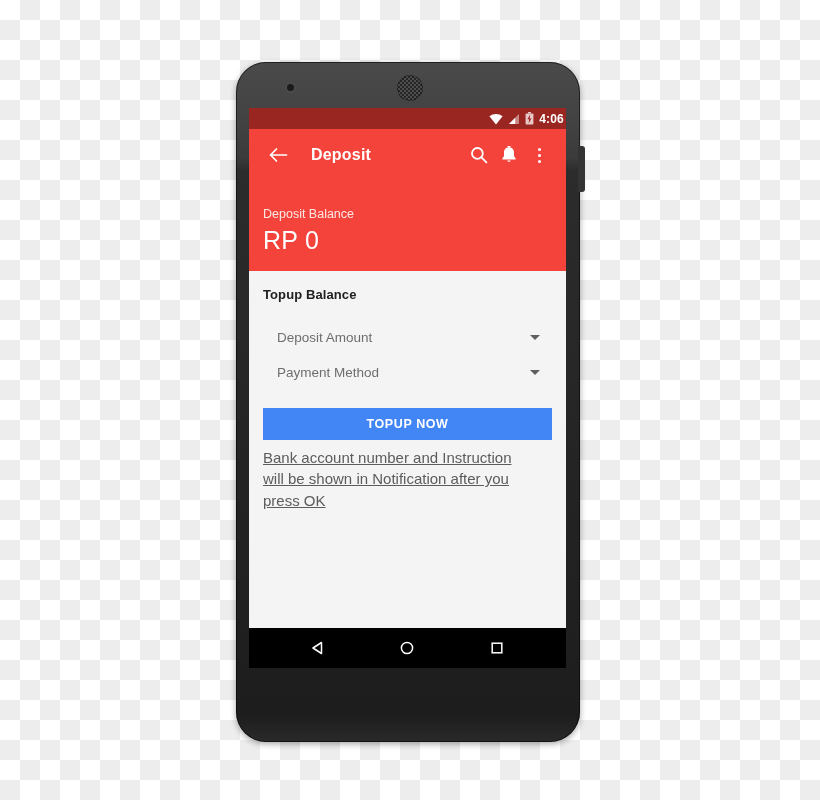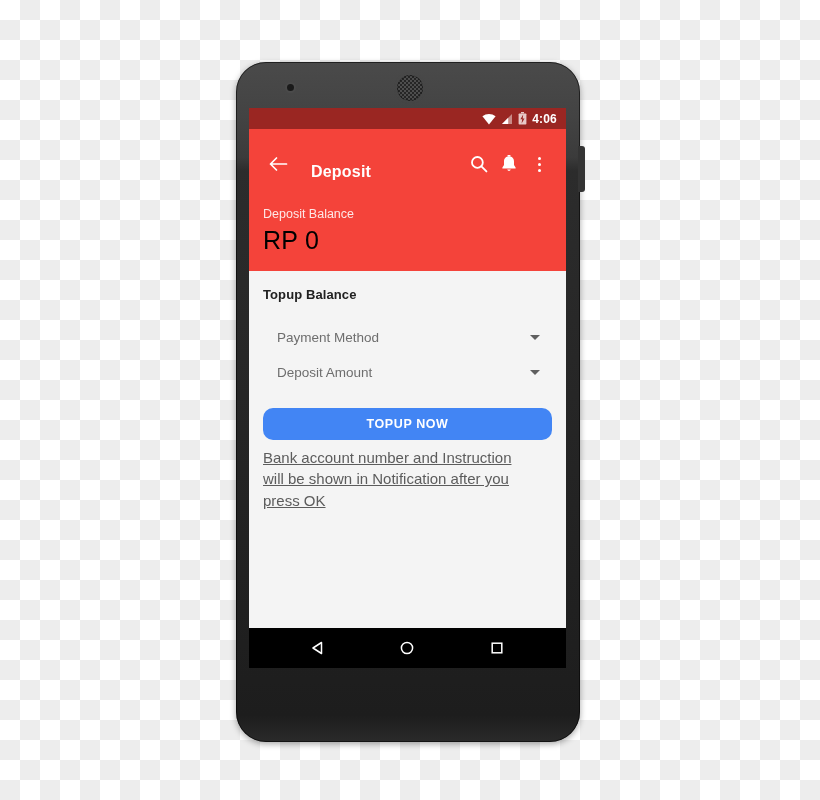--- a/index.html
+++ b/index.html
@@ -94,7 +94,7 @@
     display: flex;
     align-items: center;
     justify-content: flex-end;
-    padding-right: 9px;
+    padding-right: 2px;
     gap: 5px;
   }
   .sb-icon { display: block; }

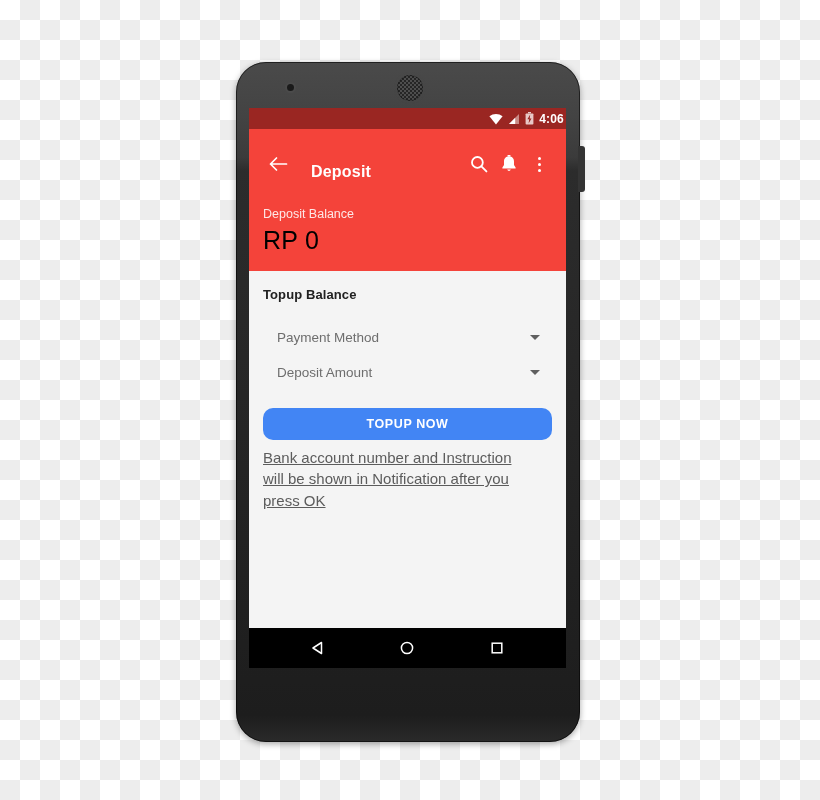--- a/index.html
+++ b/index.html
@@ -111,7 +111,7 @@
     height: 52px;
     background: #f4433a;
     display: flex;
-    align-items: flex-end;
+    align-items: center;
     padding: 0 12px 0 14px;
   }
   .appbar-title {

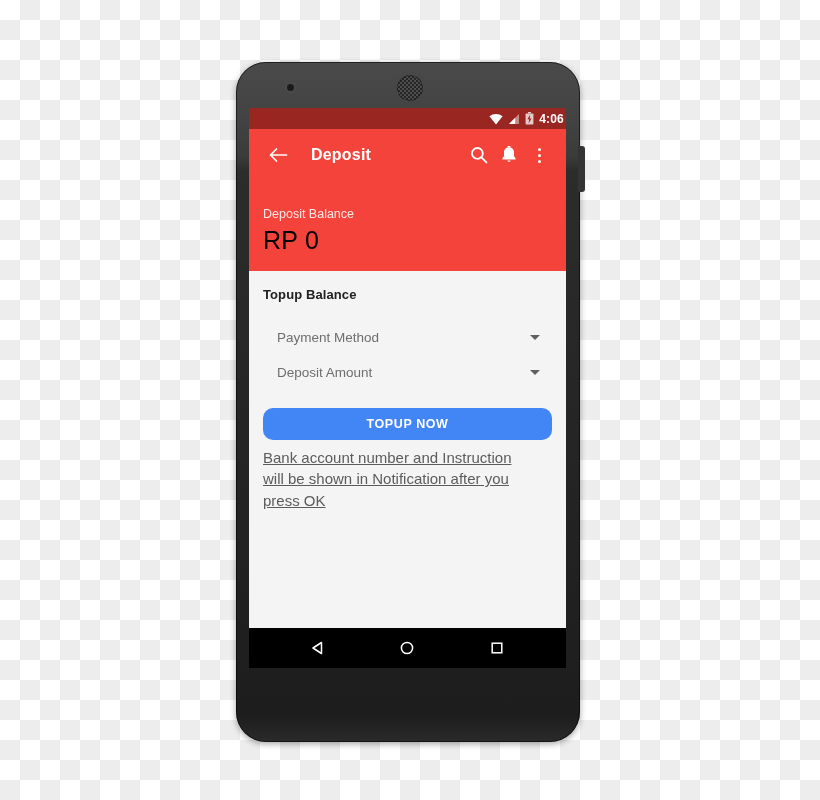--- a/index.html
+++ b/index.html
@@ -159,7 +159,7 @@
     line-height: 1.2;
   }
   .balance-value {
-    color: #000000;
+    color: #ffffff;
     font-size: 25px;
     margin-top: 5px;
     line-height: 1.1;

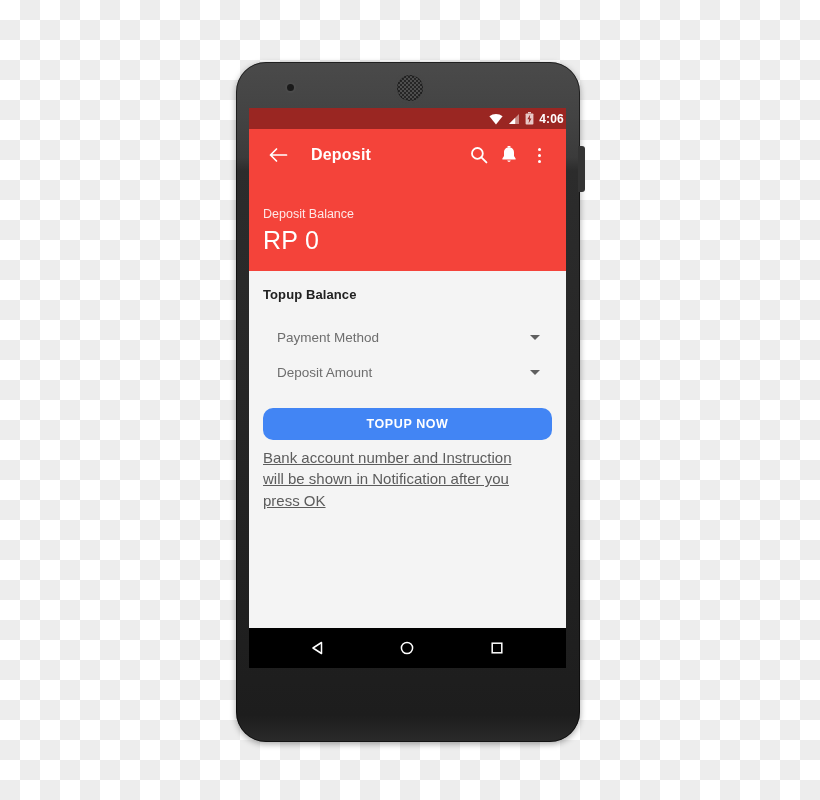--- a/index.html
+++ b/index.html
@@ -310,12 +310,12 @@
     <div class="section-title">Topup Balance</div>
 
     <div class="spinner">
+      <span class="spinner-label">Deposit Amount</span>
+      <span class="caret"></span>
+    </div>
+
+    <div class="spinner">
       <span class="spinner-label">Payment Method</span>
-      <span class="caret"></span>
-    </div>
-
-    <div class="spinner">
-      <span class="spinner-label">Deposit Amount</span>
       <span class="caret"></span>
     </div>
 

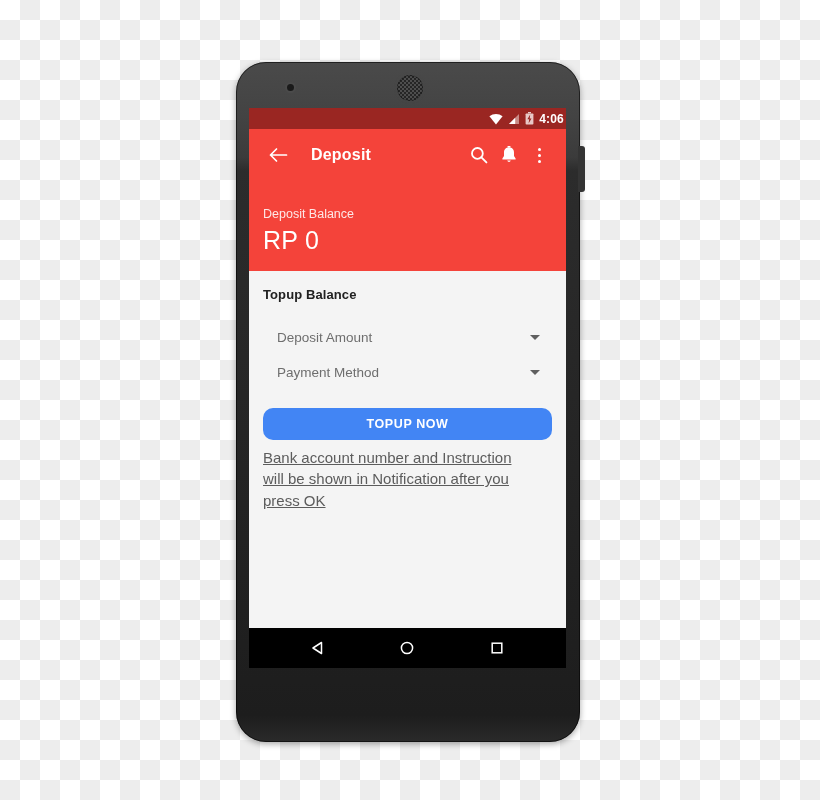--- a/index.html
+++ b/index.html
@@ -211,7 +211,7 @@
     font-weight: bold;
     letter-spacing: 0.6px;
     cursor: pointer;
-    border-radius: 10px;
+    border-radius: 0;
   }
   .helper-text {
     margin-top: 7px;

